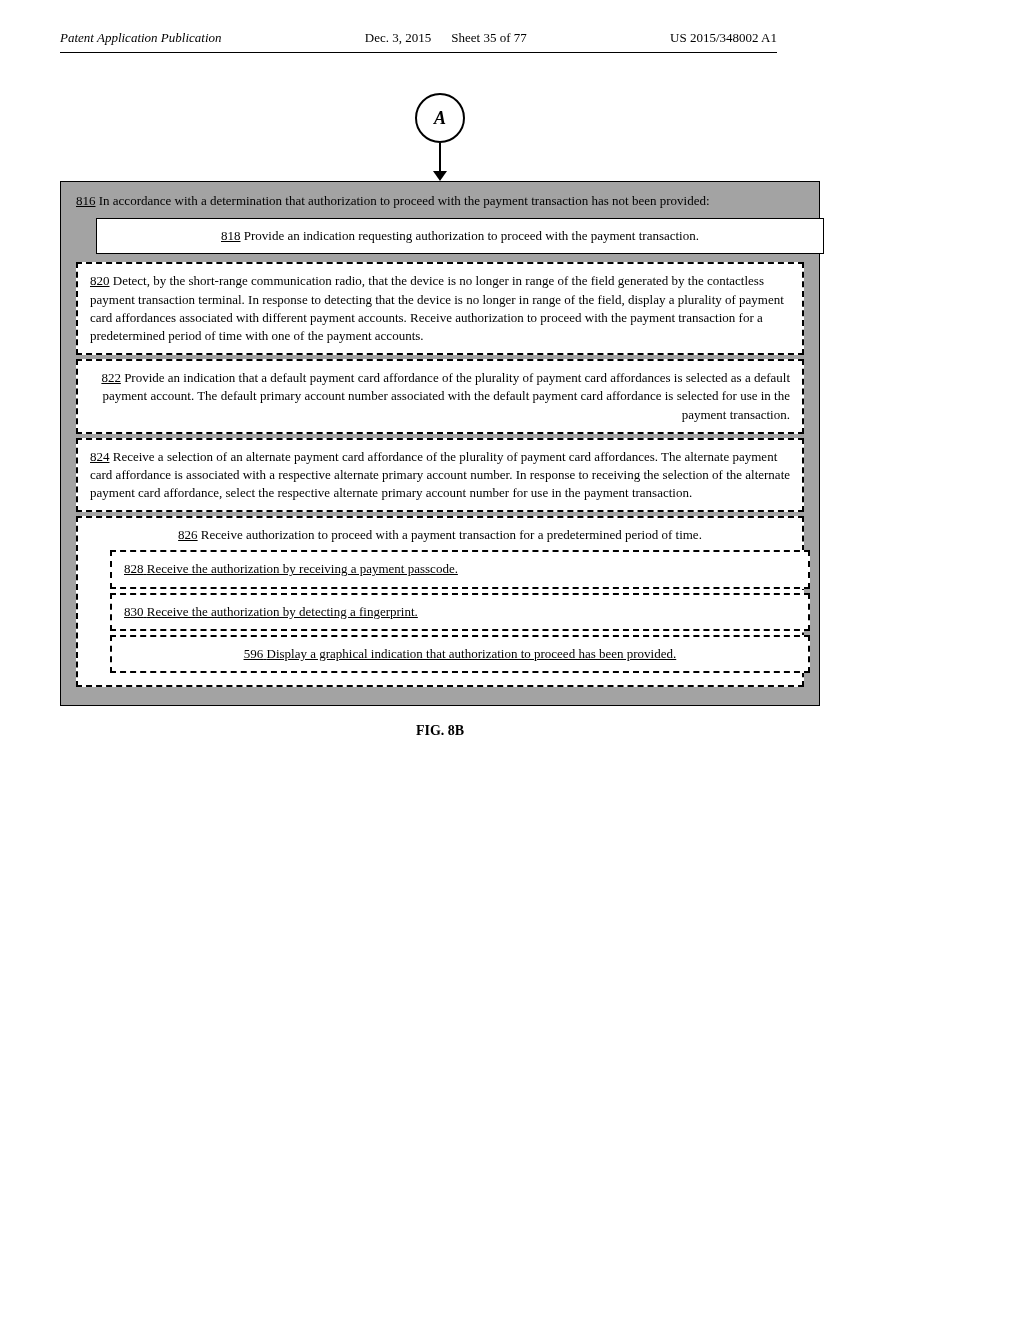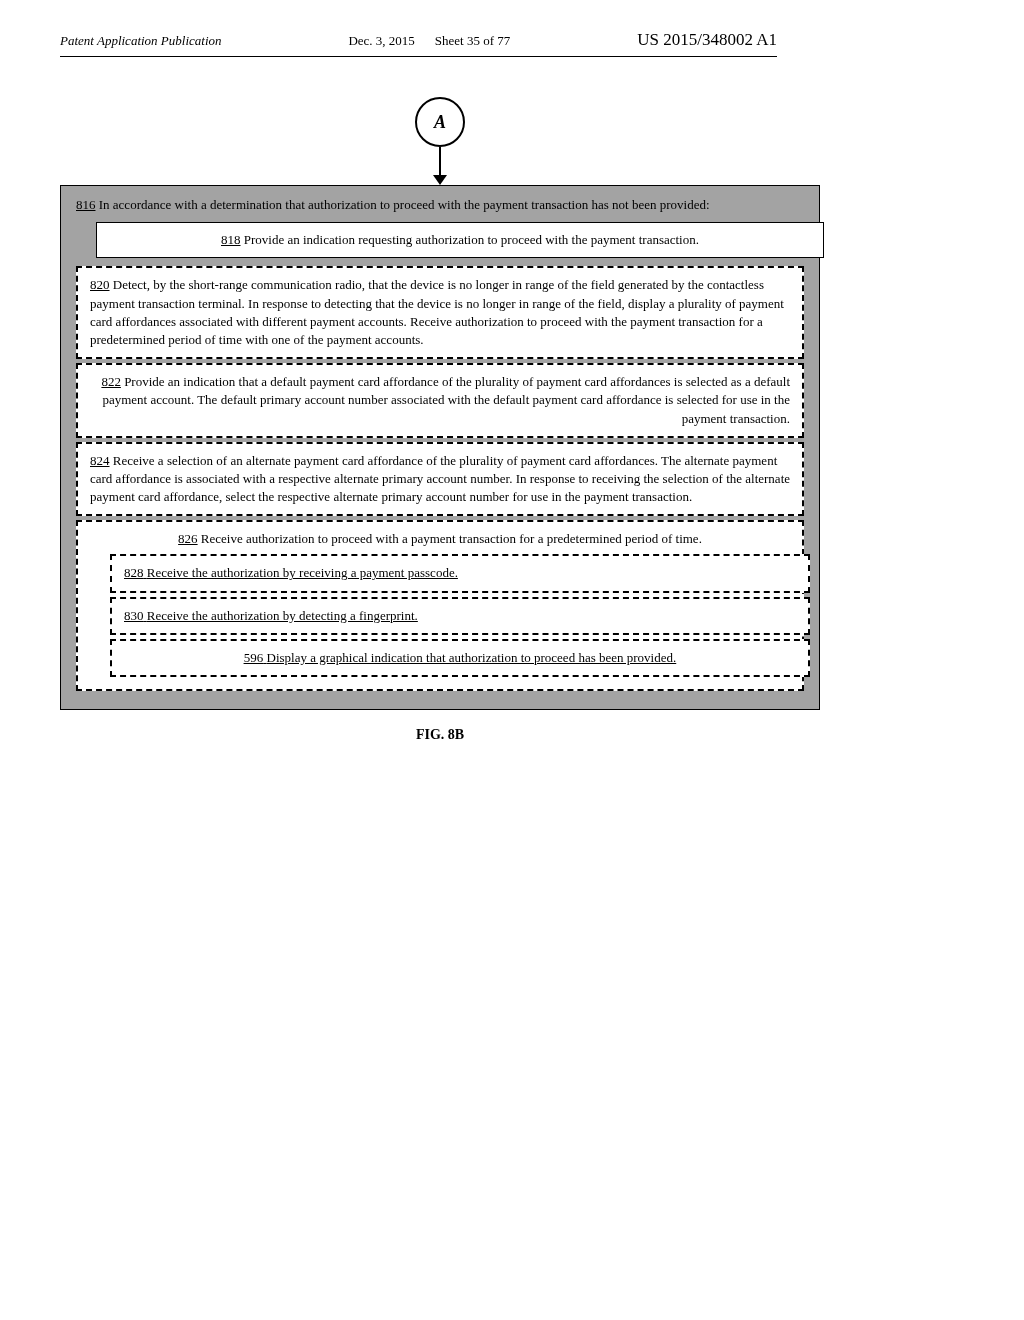--- a/index.html
+++ b/index.html
@@ -34,7 +34,7 @@
       font-size: 13px;
     }
     .header-right {
-      font-size: 17px;
+      font-size: 13px;
     }
 
     

